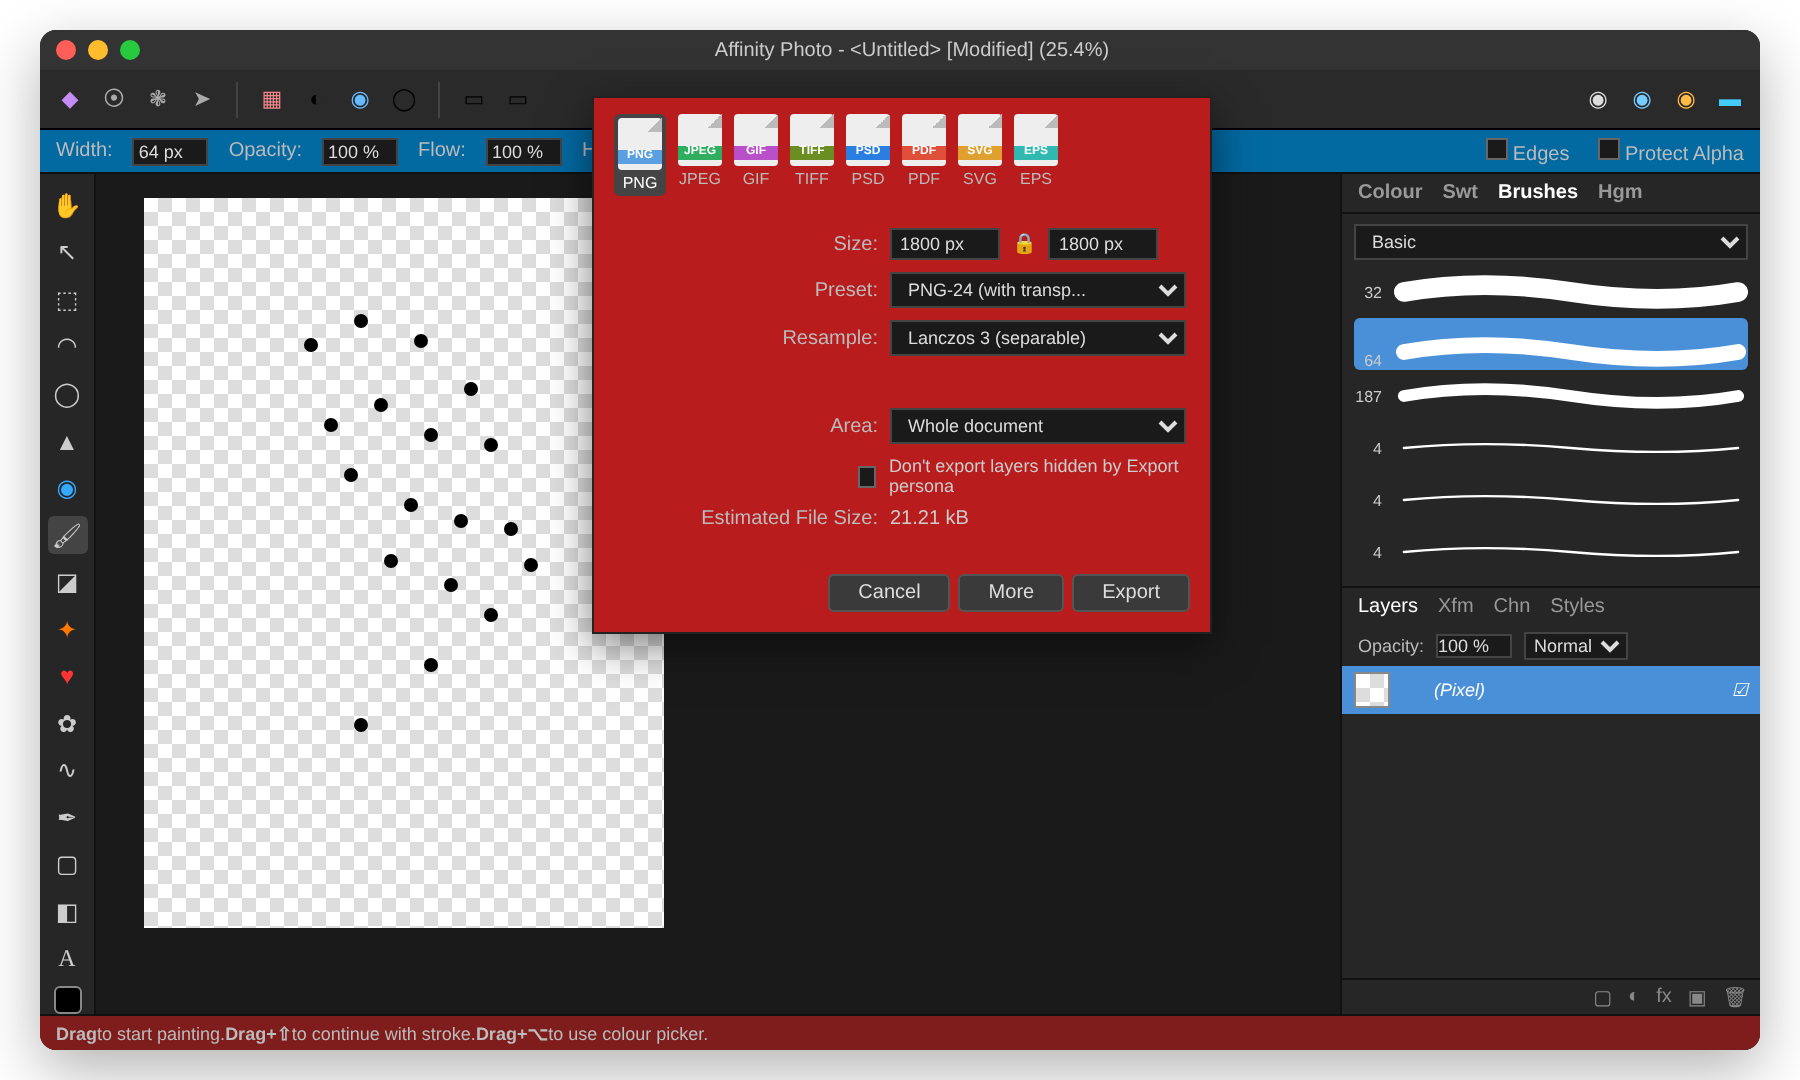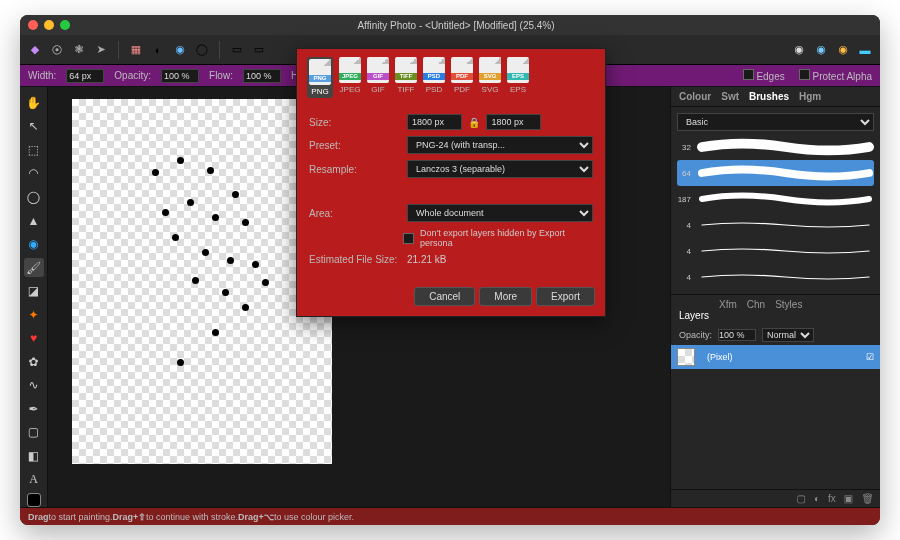--- a/index.html
+++ b/index.html
@@ -13,7 +13,7 @@
 .topbar { height:30px; background:#2a2a2a; border-bottom:1px solid #000; display:flex; align-items:center; padding:0 6px; gap:4px; }
 .tb-ico { width:18px; height:18px; border-radius:3px; display:flex; align-items:center; justify-content:center; font-size:11px; }
 .tb-sep { width:1px; height:18px; background:#444; margin:0 4px;}
-.optbar { height:22px; background:#701a75; border-bottom:1px solid #111; display:flex; align-items:center; font-size:10px; color:#bbb; padding:0 8px; gap:10px;}
+.optbar { height:22px; background:#0369a1; border-bottom:1px solid #111; display:flex; align-items:center; font-size:10px; color:#bbb; padding:0 8px; gap:10px;}
 .optbar input[type=text]{ width:38px; background:#1a1a1a; border:1px solid #444; color:#ddd; font-size:9px; padding:1px 2px;}
 .checker { background-image:conic-gradient(#ddd 25%,#fff 0 50%,#ddd 0 75%,#fff 0); background-size:14px 14px;}
 .main { flex:1; display:flex; min-height:0;}

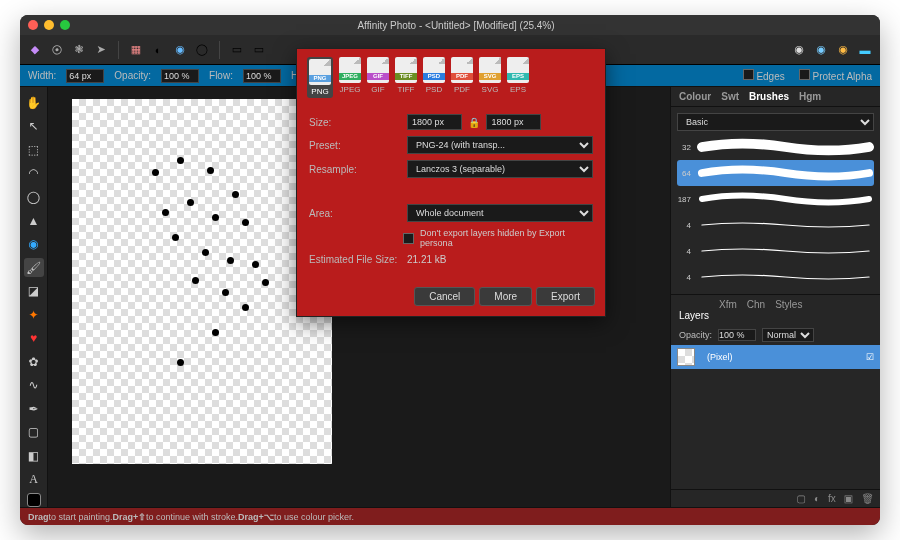--- a/index.html
+++ b/index.html
@@ -49,7 +49,7 @@
 .fmt.sel{ background:#444; border-radius:3px; padding:2px;}
 .dlg-body{ padding:4px 12px 10px; font-size:10px; color:#ccc;}
 .dlg-row{ display:flex; align-items:center; margin:6px 0; gap:6px;}
-.dlg-lbl{ width:92px; color:#bbb;}
+.dlg-lbl{ width:92px; text-align:right; color:#bbb;margin-left:38px;}
 .dlg-inp{ background:#1a1a1a; border:1px solid #444; color:#ddd; font-size:9px; padding:2px 4px; width:55px;}
 .dlg-sel{ background:#1a1a1a; border:1px solid #444; color:#ddd; font-size:9px; padding:2px 4px; flex:1;}
 .lock{ color:#f0b030; font-size:10px;}

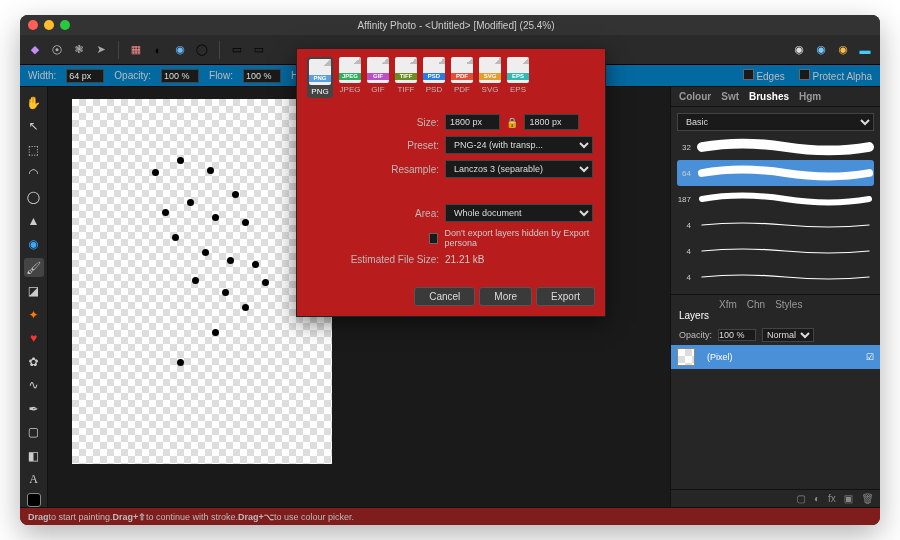--- a/index.html
+++ b/index.html
@@ -28,7 +28,7 @@
 .panel-tabs .act{ color:#fff;}
 .brushes{ padding:4px 6px; }
 .brushrow{ height:26px; display:flex; align-items:center; gap:6px; border-radius:3px;}
-.brushrow.sel{ background:#4a90d9;}
+.brushrow.sel{ background:#4a90d9;align-items:flex-end;}
 .bsize{ font-size:8px; color:#ccc; width:14px; text-align:right;}
 .bstroke{ flex:1; height:18px; }
 .bstroke svg{ width:100%; height:100%;}

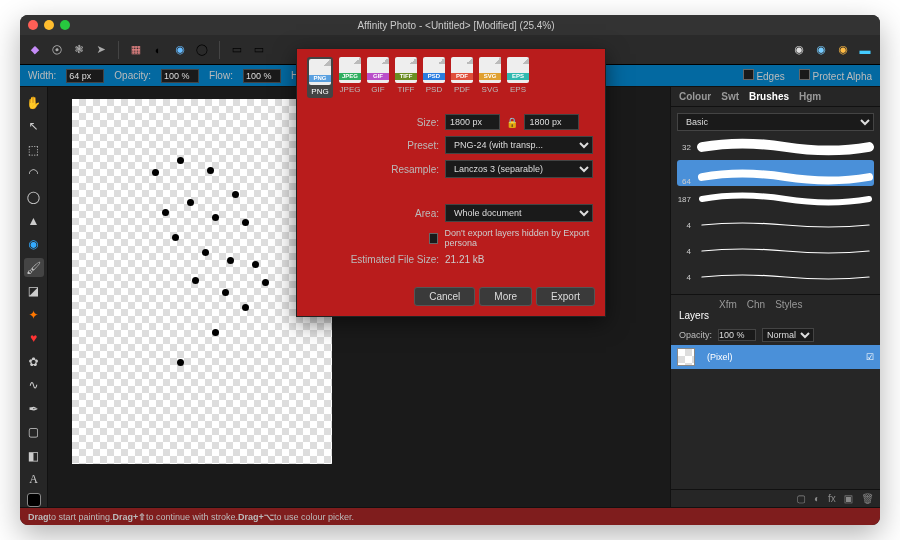--- a/index.html
+++ b/index.html
@@ -33,7 +33,7 @@
 .bstroke{ flex:1; height:18px; }
 .bstroke svg{ width:100%; height:100%;}
 .layers-head{ display:flex; font-size:10px; color:#999; gap:10px; padding:4px 8px; border-top:1px solid #111;}
-.layers-head .act{color:#fff;margin-top:11px;}
+.layers-head .act{color:#fff;}
 .layer-opts{ font-size:9px; color:#bbb; display:flex; gap:6px; align-items:center; padding:3px 8px;}
 .layer-opts select,.layer-opts input{ background:#1a1a1a; border:1px solid #444; color:#ddd; font-size:9px;}
 .layer{ background:#4a90d9; display:flex; align-items:center; padding:3px 6px; gap:12px; font-size:9px; color:#fff;}

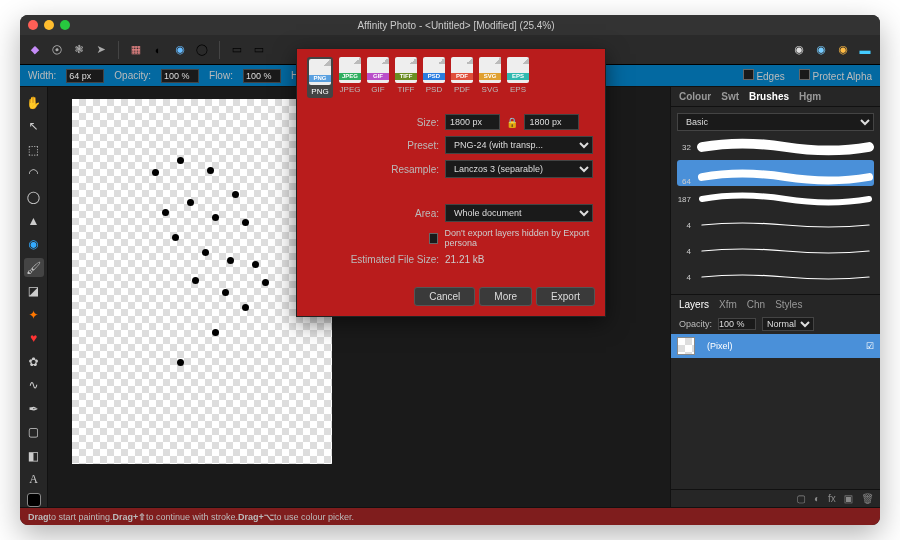--- a/index.html
+++ b/index.html
@@ -36,7 +36,7 @@
 .layers-head .act{color:#fff;}
 .layer-opts{ font-size:9px; color:#bbb; display:flex; gap:6px; align-items:center; padding:3px 8px;}
 .layer-opts select,.layer-opts input{ background:#1a1a1a; border:1px solid #444; color:#ddd; font-size:9px;}
-.layer{ background:#4a90d9; display:flex; align-items:center; padding:3px 6px; gap:12px; font-size:9px; color:#fff;}
+.layer{ background:#4a90d9; display:flex; align-items:center; padding:3px 6px; gap:22px; font-size:9px; color:#fff;font-style:italic;}
 .layer-thumb{ width:18px; height:18px; border:1px solid #888;}
 .statusbar{ height:18px; background:#7f1d1d; border-top:1px solid #111; font-size:9px; color:#bbb; display:flex; align-items:center; padding:0 8px;}
 .dialog{ position:absolute; left:296px; top:48px; width:310px; background:#b91c1c; border:1px solid #222; box-shadow:0 6px 20px rgba(0,0,0,.5); }

